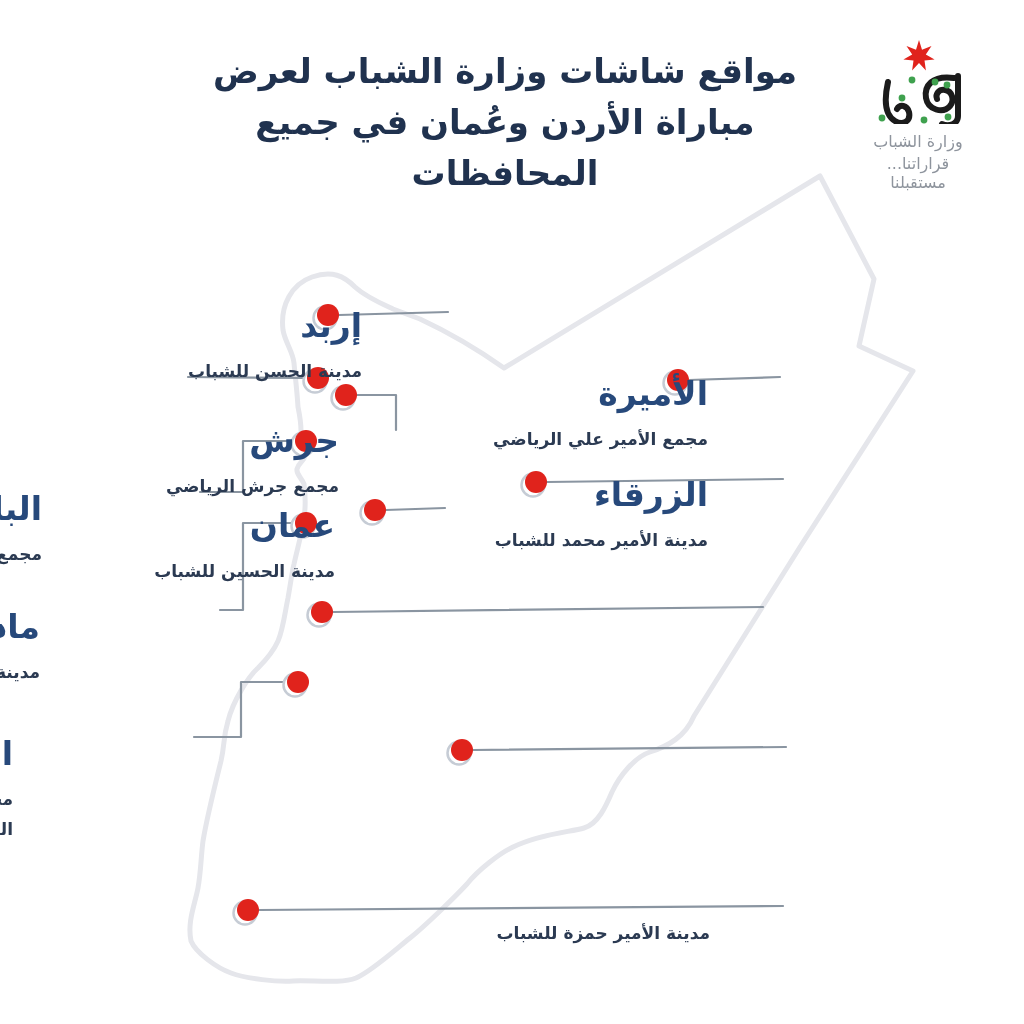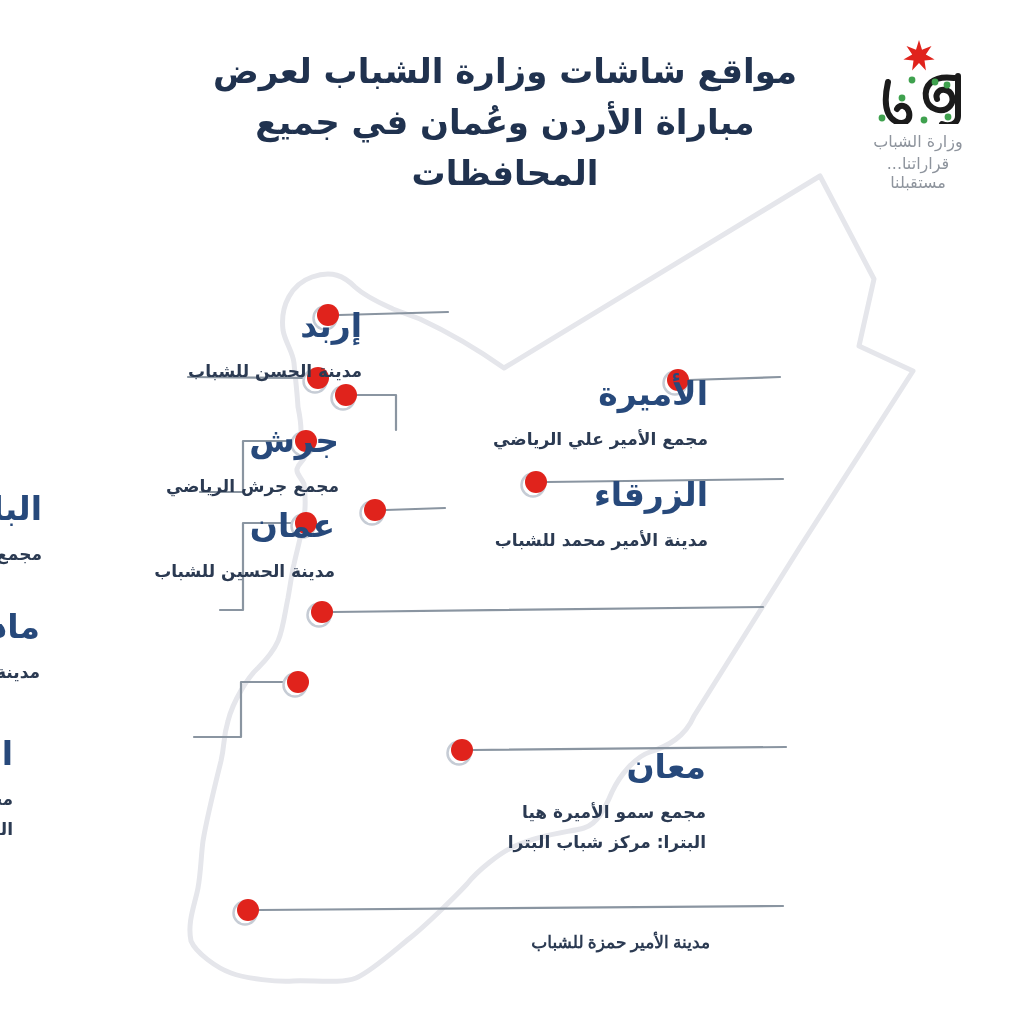--- a/index.html
+++ b/index.html
@@ -144,11 +144,6 @@
         <div class="loc-venue">مجمع الطفيلة الرياضي</div>
         <div class="loc-venue">الصالة الرياضية الصويميع</div>
       </div>
-      <div class="loc" style="right: 145px; top: 731px;">
-        <div class="loc-name">معان</div>
-        <div class="loc-venue">مجمع سمو الأميرة هيا</div>
-        <div class="loc-venue">البترا: مركز شباب البترا</div>
-      </div>
       <div class="loc" style="right: 141px; top: 884px;">
         <div class="loc-venue" style="margin-top: 32px; font-family: Liberation Serif, serif;">مدينة الأمير حمزة للشباب</div>
       </div>

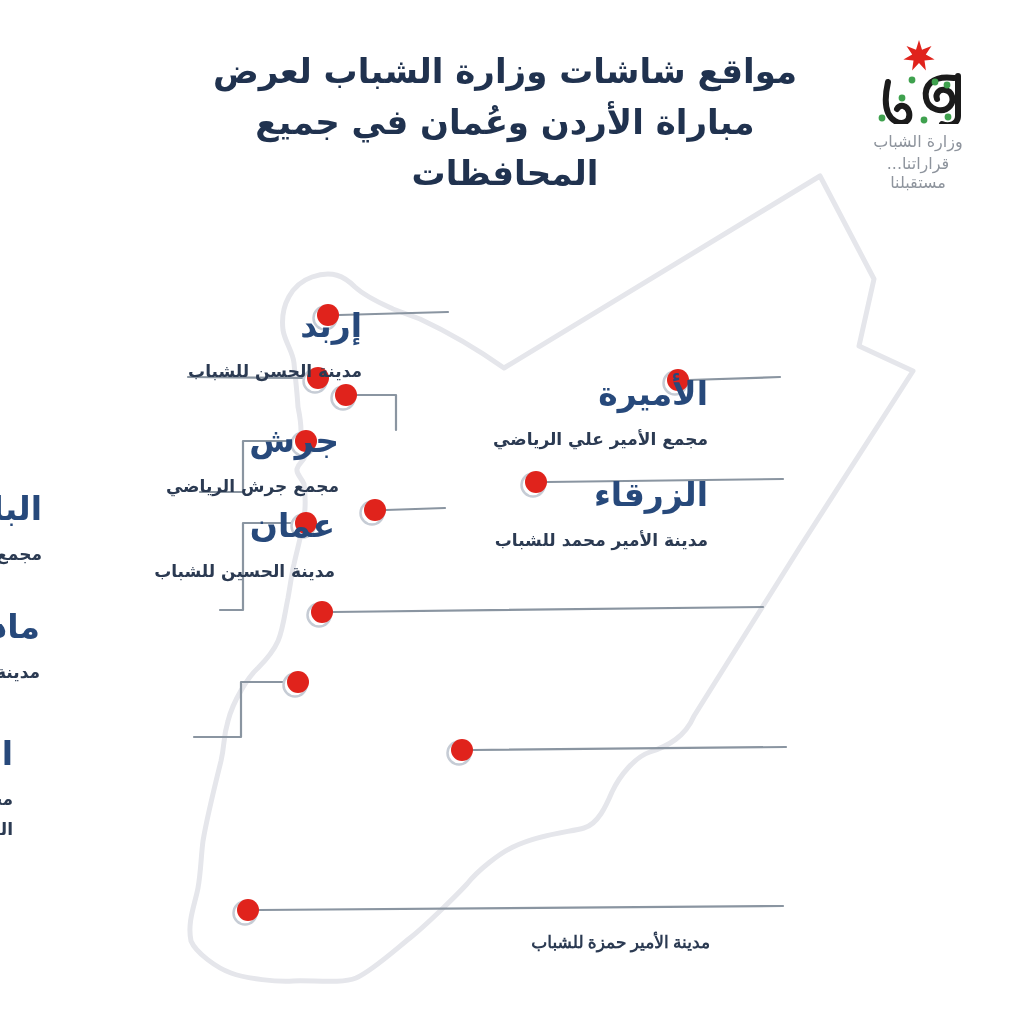--- a/index.html
+++ b/index.html
@@ -145,7 +145,7 @@
         <div class="loc-venue">الصالة الرياضية الصويميع</div>
       </div>
       <div class="loc" style="right: 141px; top: 884px;">
-        <div class="loc-venue" style="margin-top: 32px; font-family: Liberation Serif, serif;">مدينة الأمير حمزة للشباب</div>
+        <div class="loc-venue" style="margin-top: 22px;">مدينة الأمير حمزة للشباب</div>
       </div>
     </div>
 </div>

